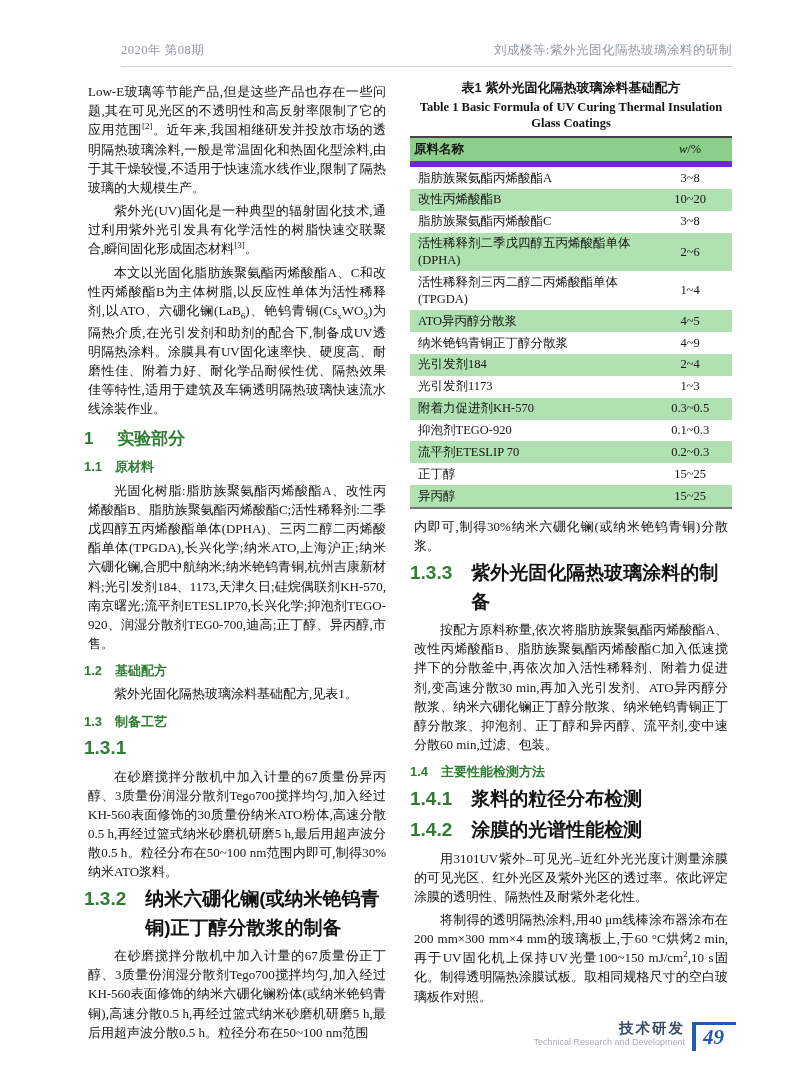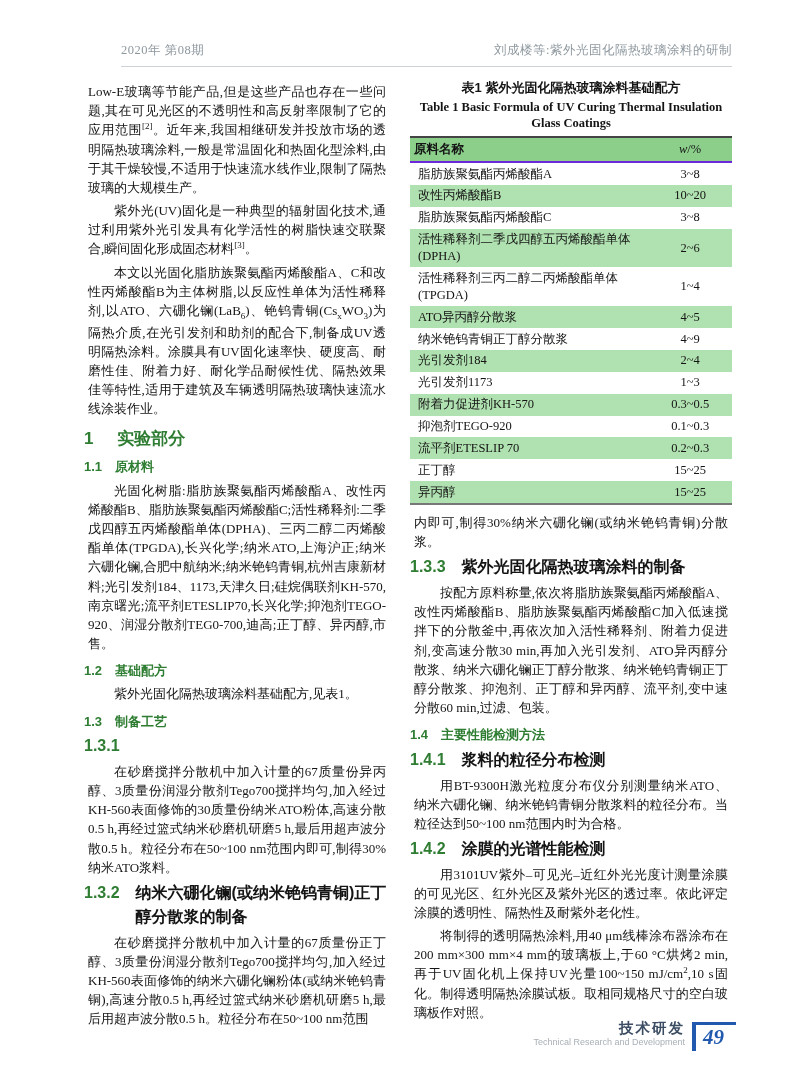--- a/index.html
+++ b/index.html
@@ -57,7 +57,7 @@
   }
   table.formula th{
     background:#8bcf8b;font-weight:bold;padding:3px 4px;
-    border-bottom:2px solid #6d28d9;
+    border-bottom:6px solid #6d28d9;
   }
   table.formula th.w-col{font-weight:normal;}
   table.formula td{padding:2.5px 4px;}

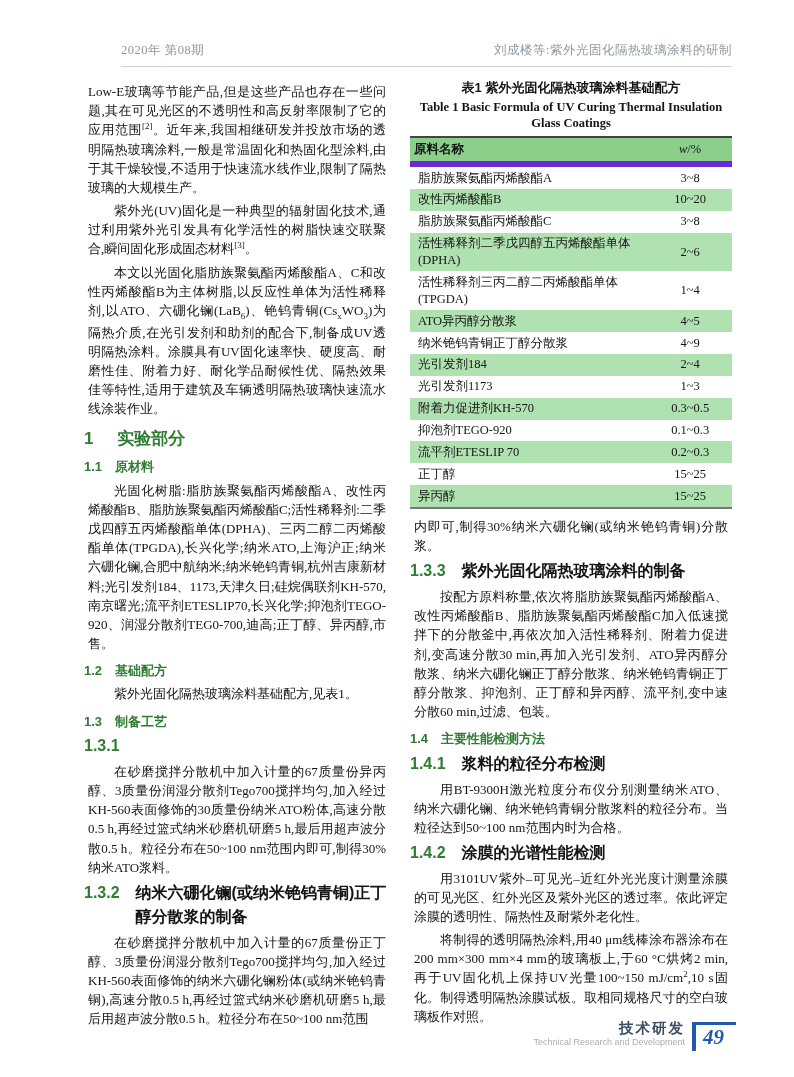--- a/index.html
+++ b/index.html
@@ -38,7 +38,7 @@
   .h3{
     display:flex;margin:3px 0 2px 0;
     font-family:"Liberation Sans","DejaVu Sans",sans-serif;font-weight:bold;
-    font-size:16px;line-height:1.5;text-align:left;color:#141414;
+    font-size:19px;line-height:1.5;text-align:left;color:#141414;
   }
   .h3 .num{color:#2e7d32;margin-right:1em;flex:none;}
   .h3 .ttl{flex:1;}

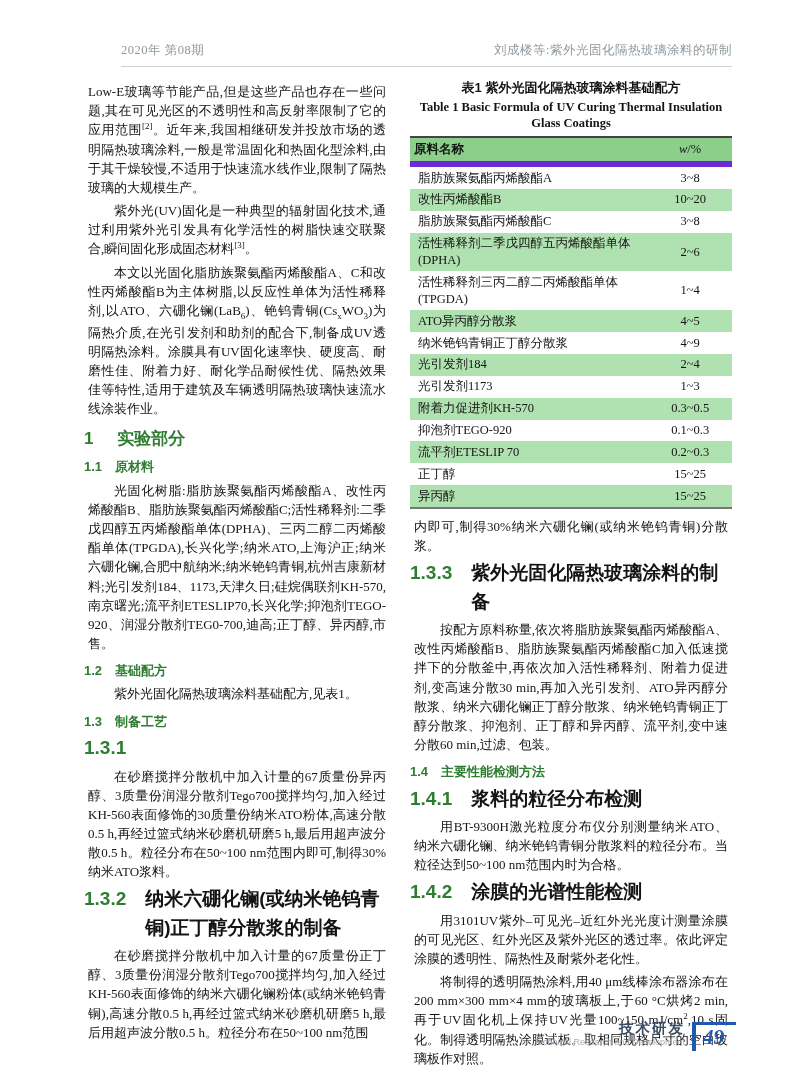--- a/index.html
+++ b/index.html
@@ -219,7 +219,6 @@
       <span class="num">1.4.1</span>
       <span class="ttl">浆料的粒径分布检测</span>
     </div>
-    <p class="body-text">用BT-9300H激光粒度分布仪分别测量纳米ATO、纳米六硼化镧、纳米铯钨青铜分散浆料的粒径分布。当粒径达到50~100 nm范围内时为合格。</p>
 
     <div class="h3">
       <span class="num">1.4.2</span>

